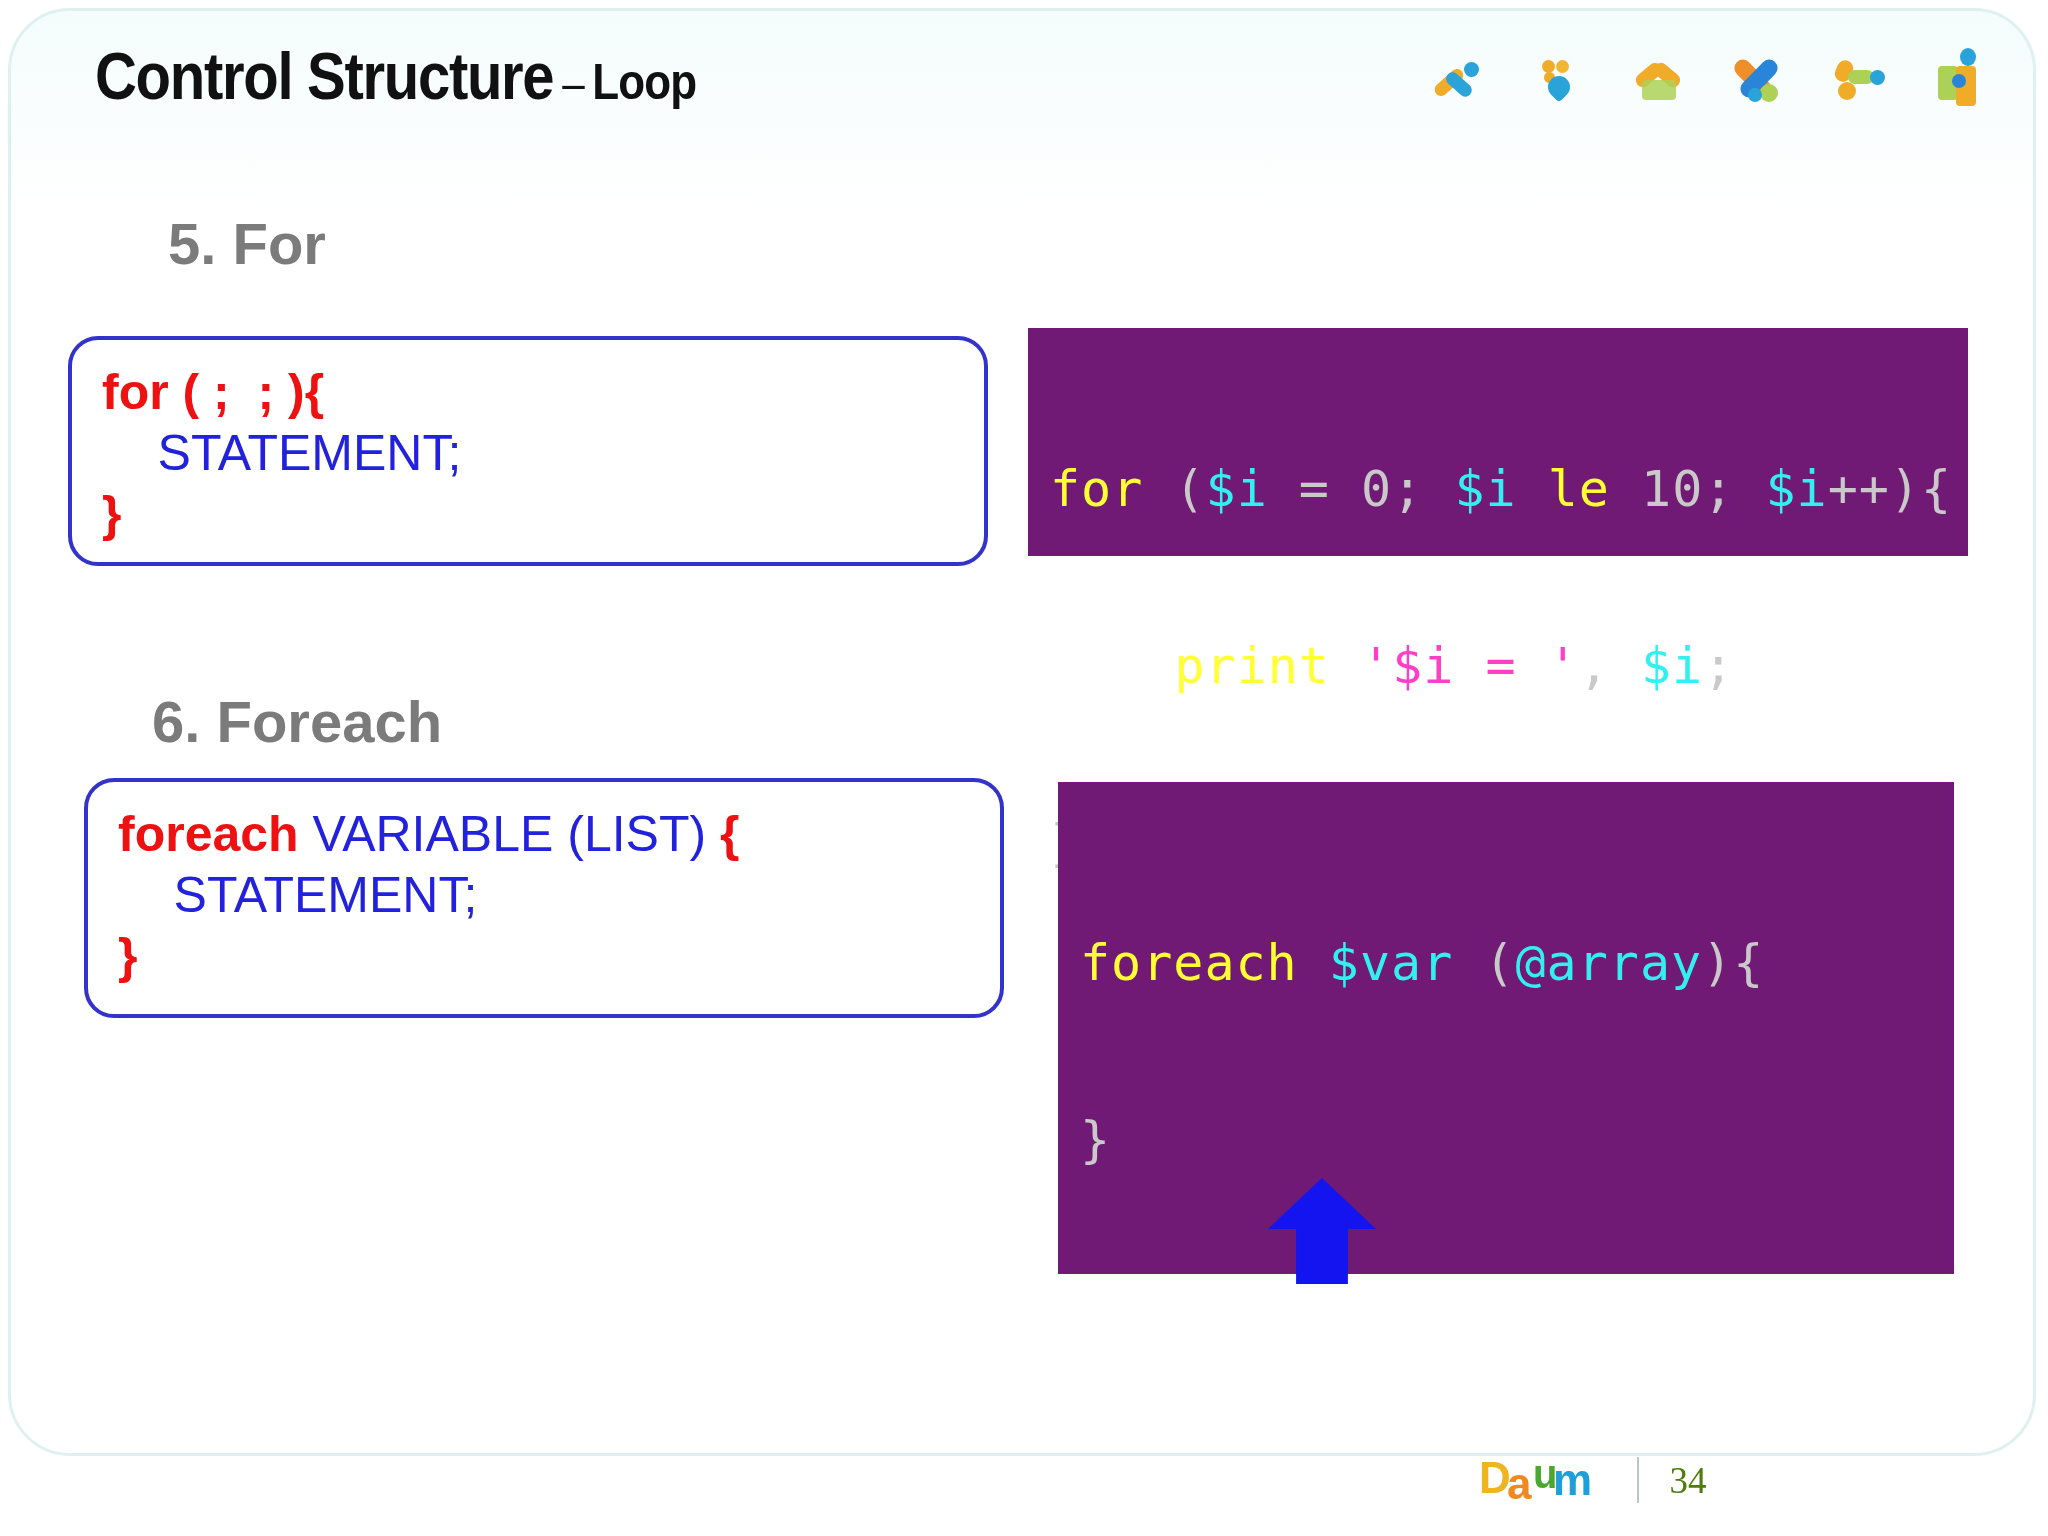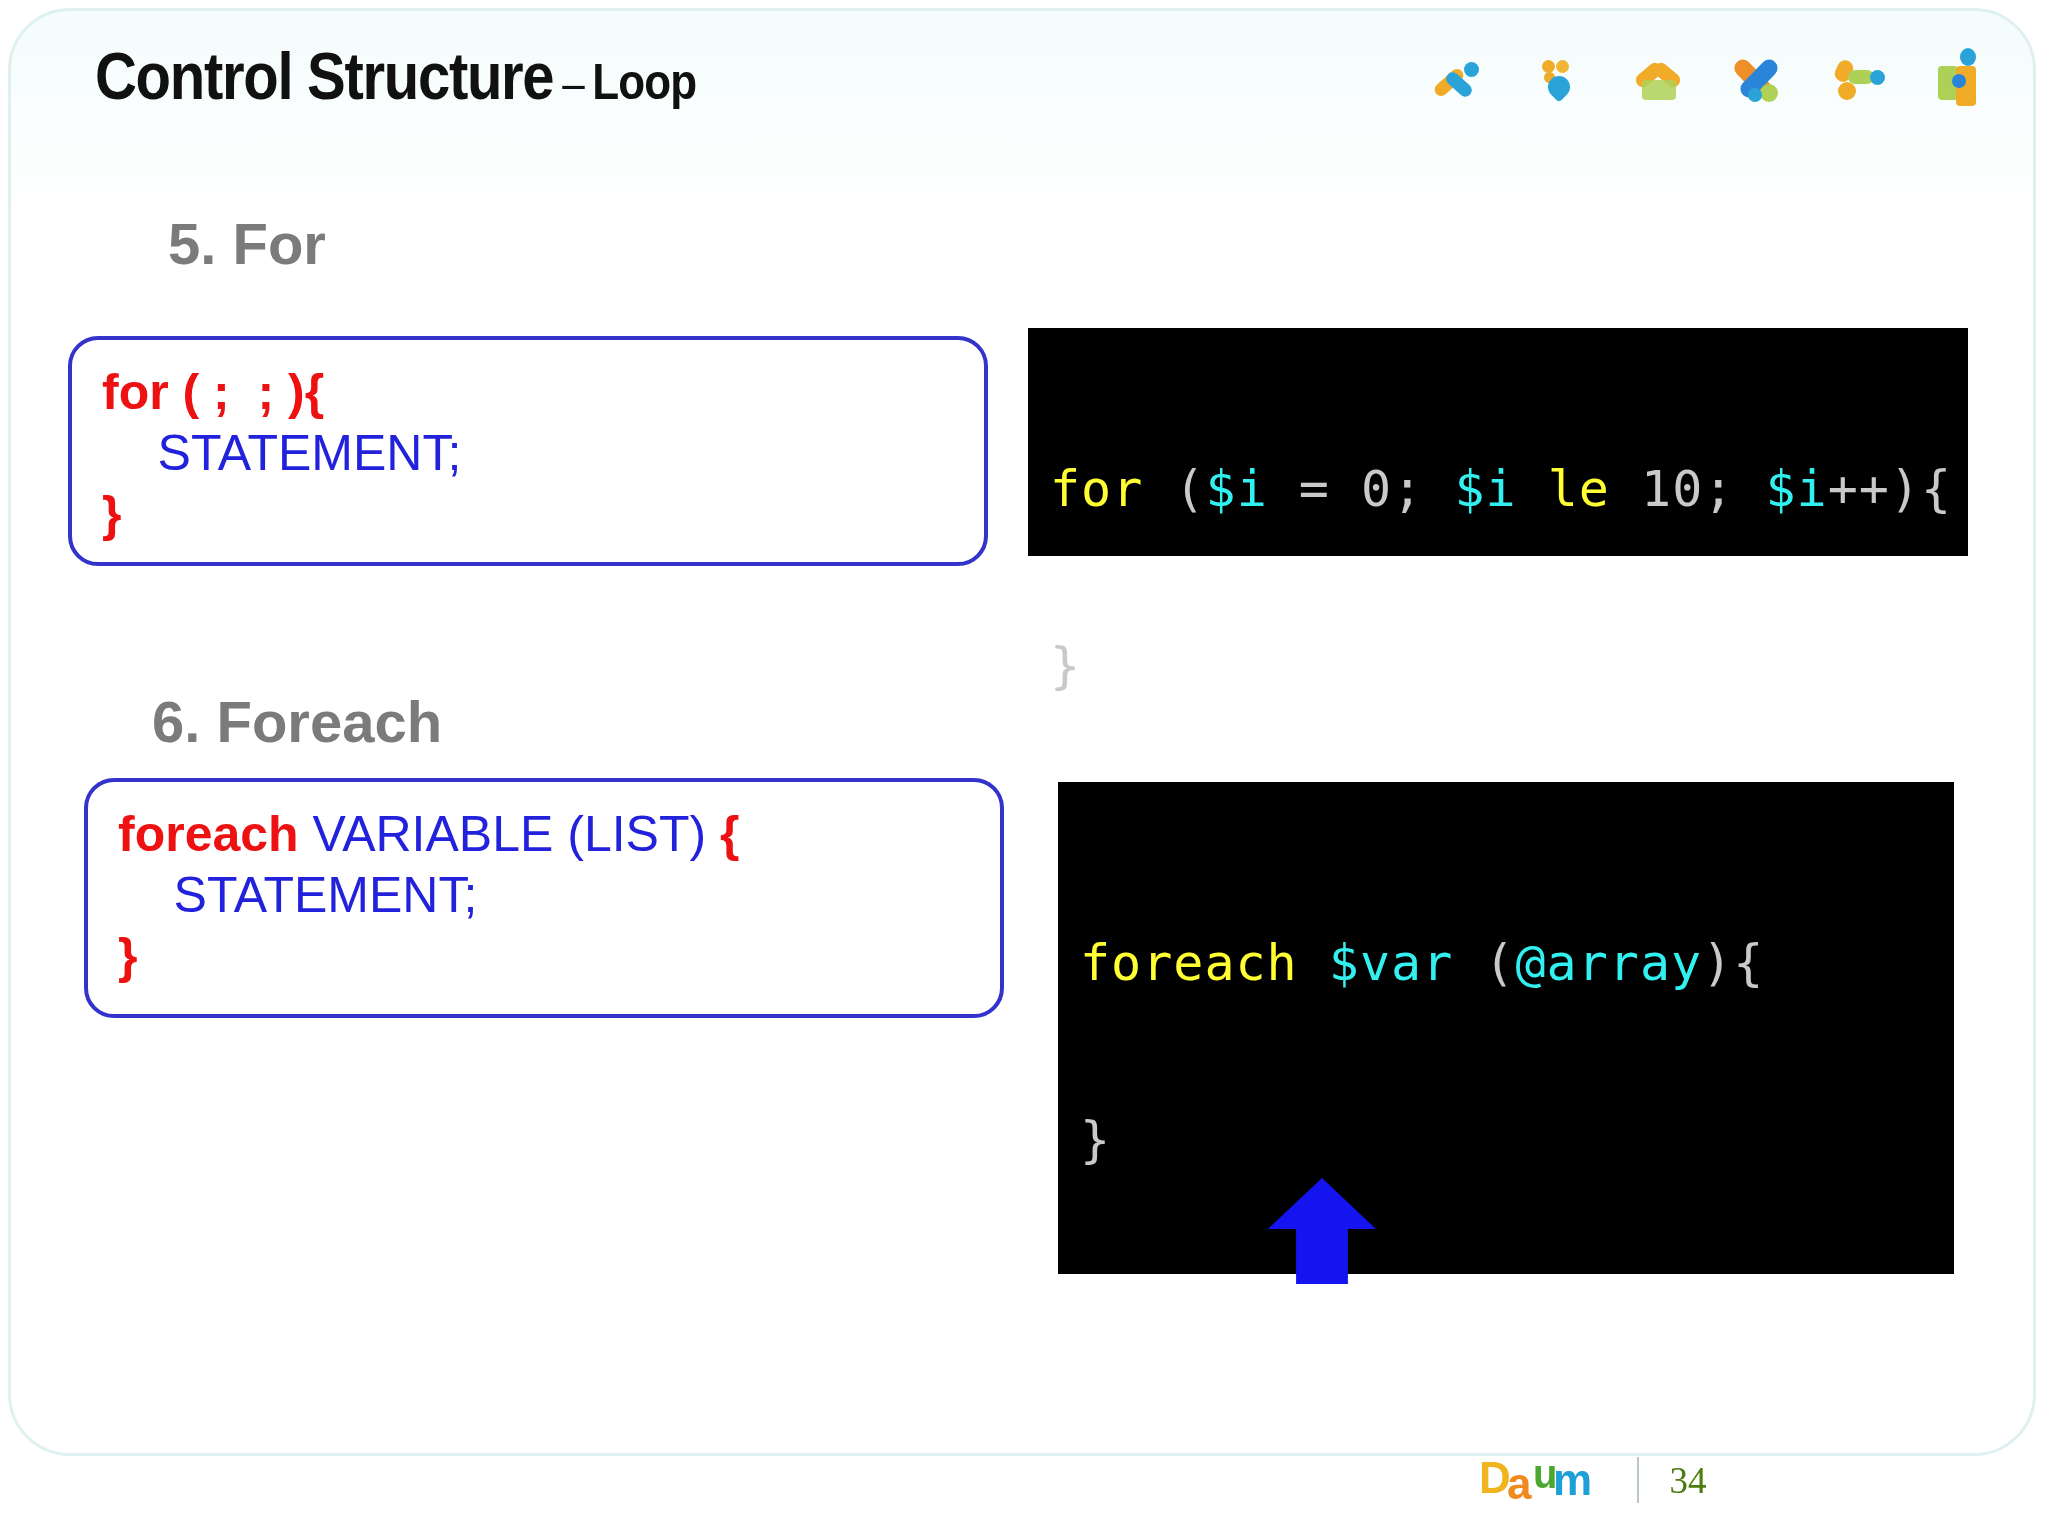--- a/index.html
+++ b/index.html
@@ -160,7 +160,7 @@
   
   .term {
     position: absolute;
-    background: #000000;
+    background: #701a75;
     padding: 14px 36px 20px 22px;
     font-family: "DejaVu Sans Mono", "Liberation Mono", monospace;
     font-size: 50px;

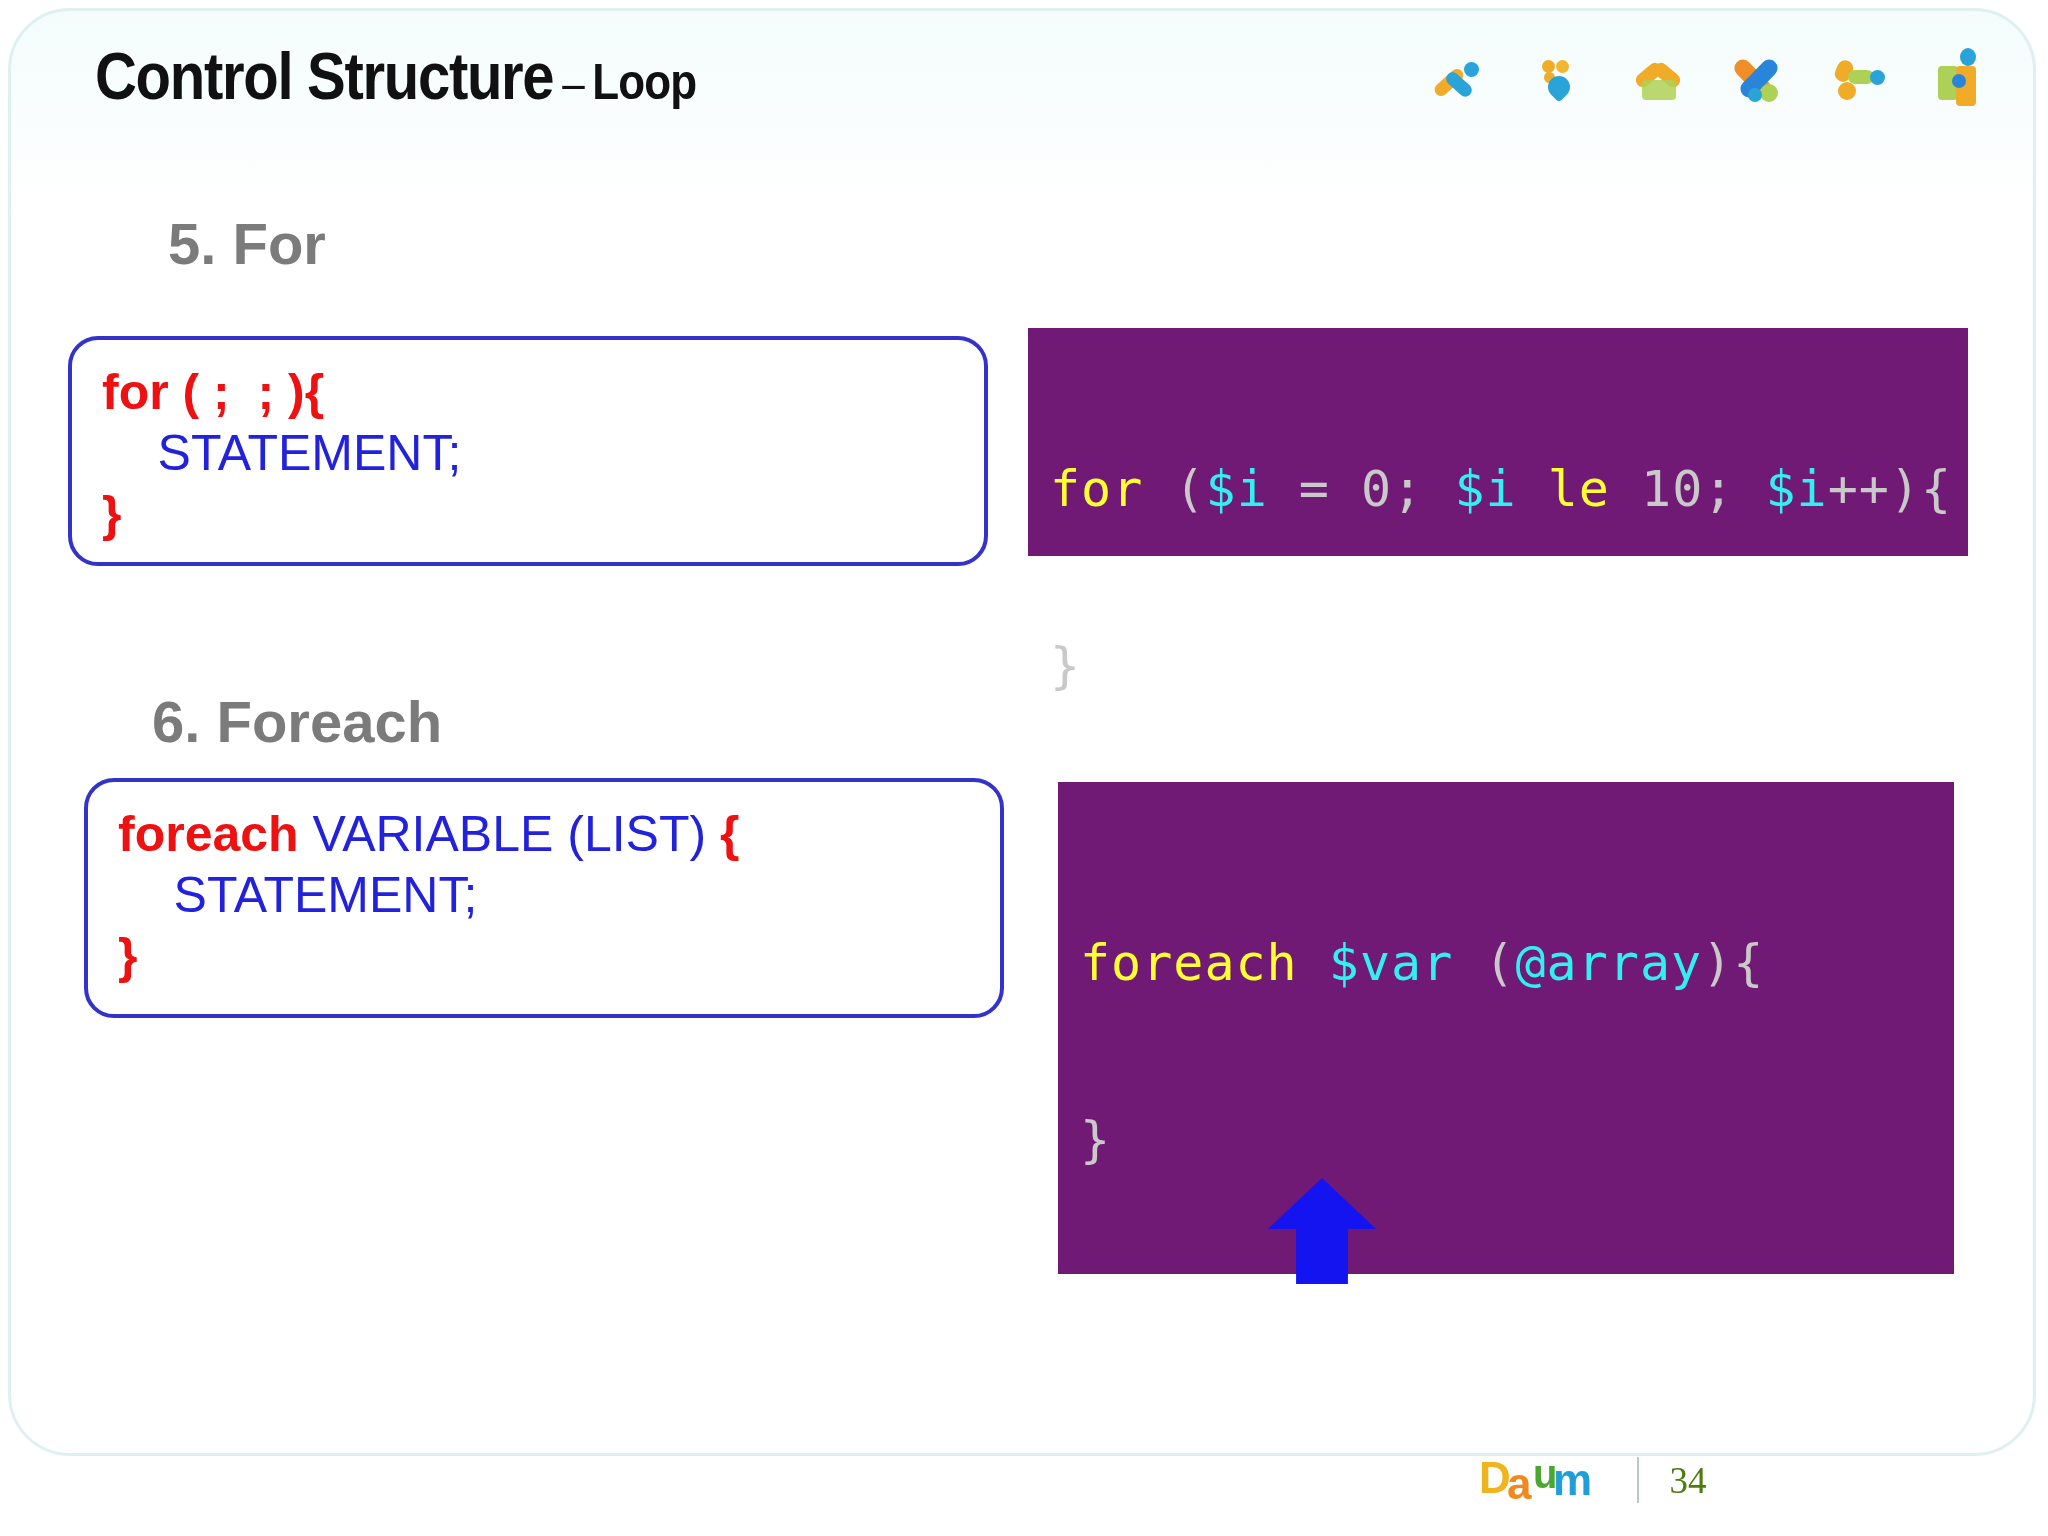--- a/index.html
+++ b/index.html
@@ -309,6 +309,7 @@
 
   <div class="term" id="term-for">
     <div><span class="t-kw">for </span><span class="t-pun">(</span><span class="t-var">$i</span><span class="t-pun"> = 0; </span><span class="t-var">$i</span><span class="t-pun"> </span><span class="t-kw">le</span><span class="t-pun"> 10; </span><span class="t-var">$i</span><span class="t-pun">++){</span></div>
+    <div><span class="t-pun">    </span><span class="t-kw">print</span><span class="t-pun"> </span><span class="t-str">'$i = '</span><span class="t-pun">, </span><span class="t-var">$i</span><span class="t-pun">;</span></div>
     <div><span class="t-pun">}</span></div>
   </div>
 

